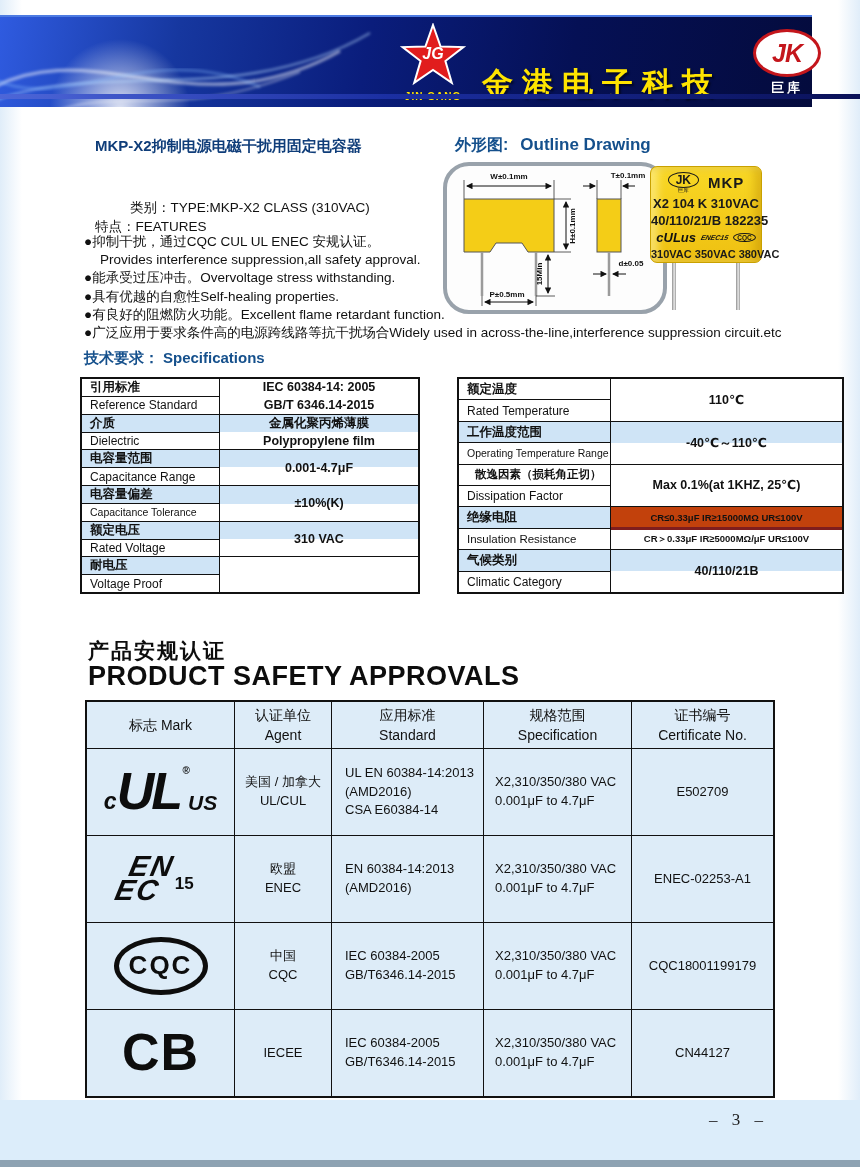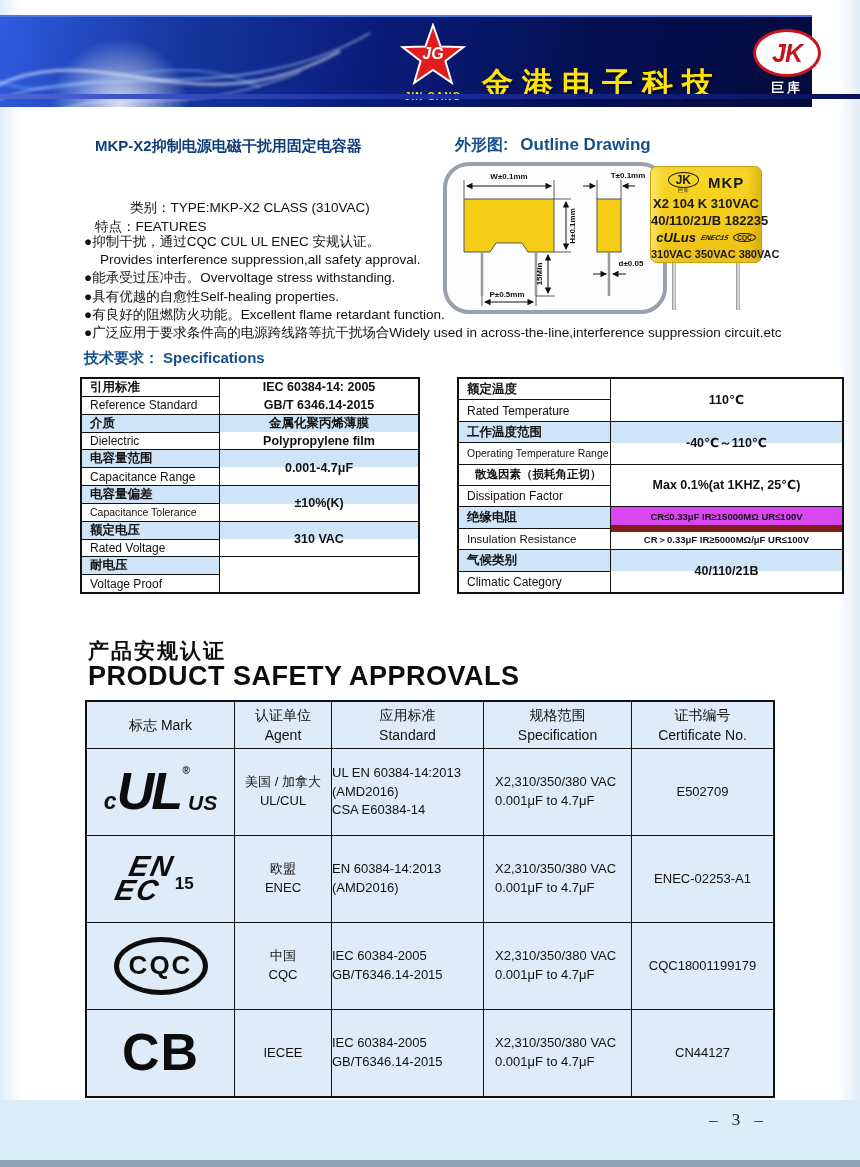--- a/index.html
+++ b/index.html
@@ -82,7 +82,7 @@
   .svalue-split{flex:1;display:flex;flex-direction:column;}
   .svalue-split .v1,.svalue-split .v2{flex:1;display:flex;align-items:center;justify-content:center;
     font-weight:700;font-size:9.5px;white-space:nowrap;}
-  .svalue-split .v1{background:#d946ef;border-bottom:7px solid #7f1d1d;}
+  .svalue-split .v1{background:#c2410c;border-bottom:3px solid #7f1d1d;}
   .svalue-split .v2{background:#fff;}
   
   .appr-zh{position:absolute;left:88px;top:637px;font-size:21px;font-weight:800;letter-spacing:2px;color:#0d0d0d;}

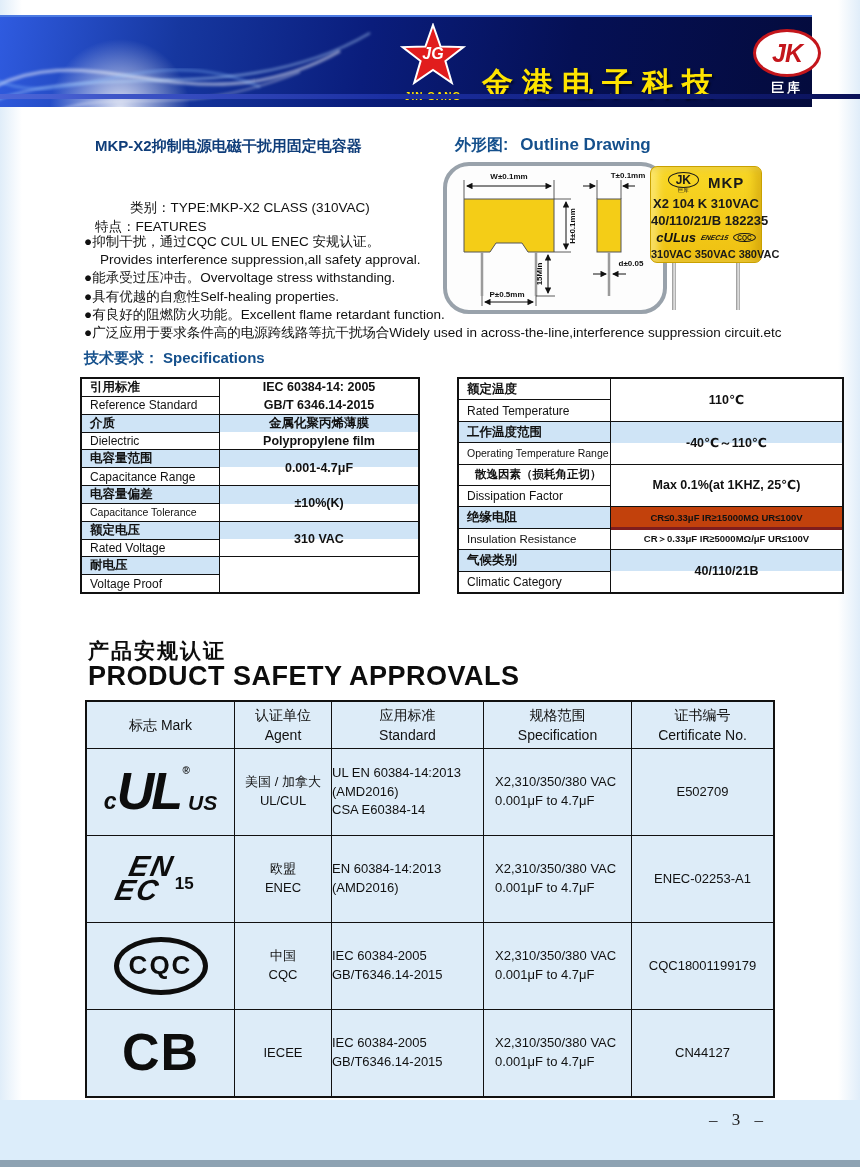--- a/index.html
+++ b/index.html
@@ -94,7 +94,7 @@
   .ac{display:flex;flex-direction:column;align-items:center;justify-content:center;box-sizing:border-box;
     font-size:13px;line-height:1.45;}
   .ac + .ac{border-left:1px solid #111;}
-  .ac.c1{width:147px;} .ac.c2{width:97px;} .ac.c3{width:152px;align-items:flex-start;}
+  .ac.c1{width:147px;} .ac.c2{width:97px;} .ac.c3{width:152px;align-items:flex-start;padding-left:13px;}
   .ac.c4{width:148px;align-items:flex-start;padding-left:11px;} .ac.c5{flex:1;}
   .ahead .ac{font-size:14px;align-items:center;padding-left:0;}
   .pre{white-space:pre-line;text-align:left;}

